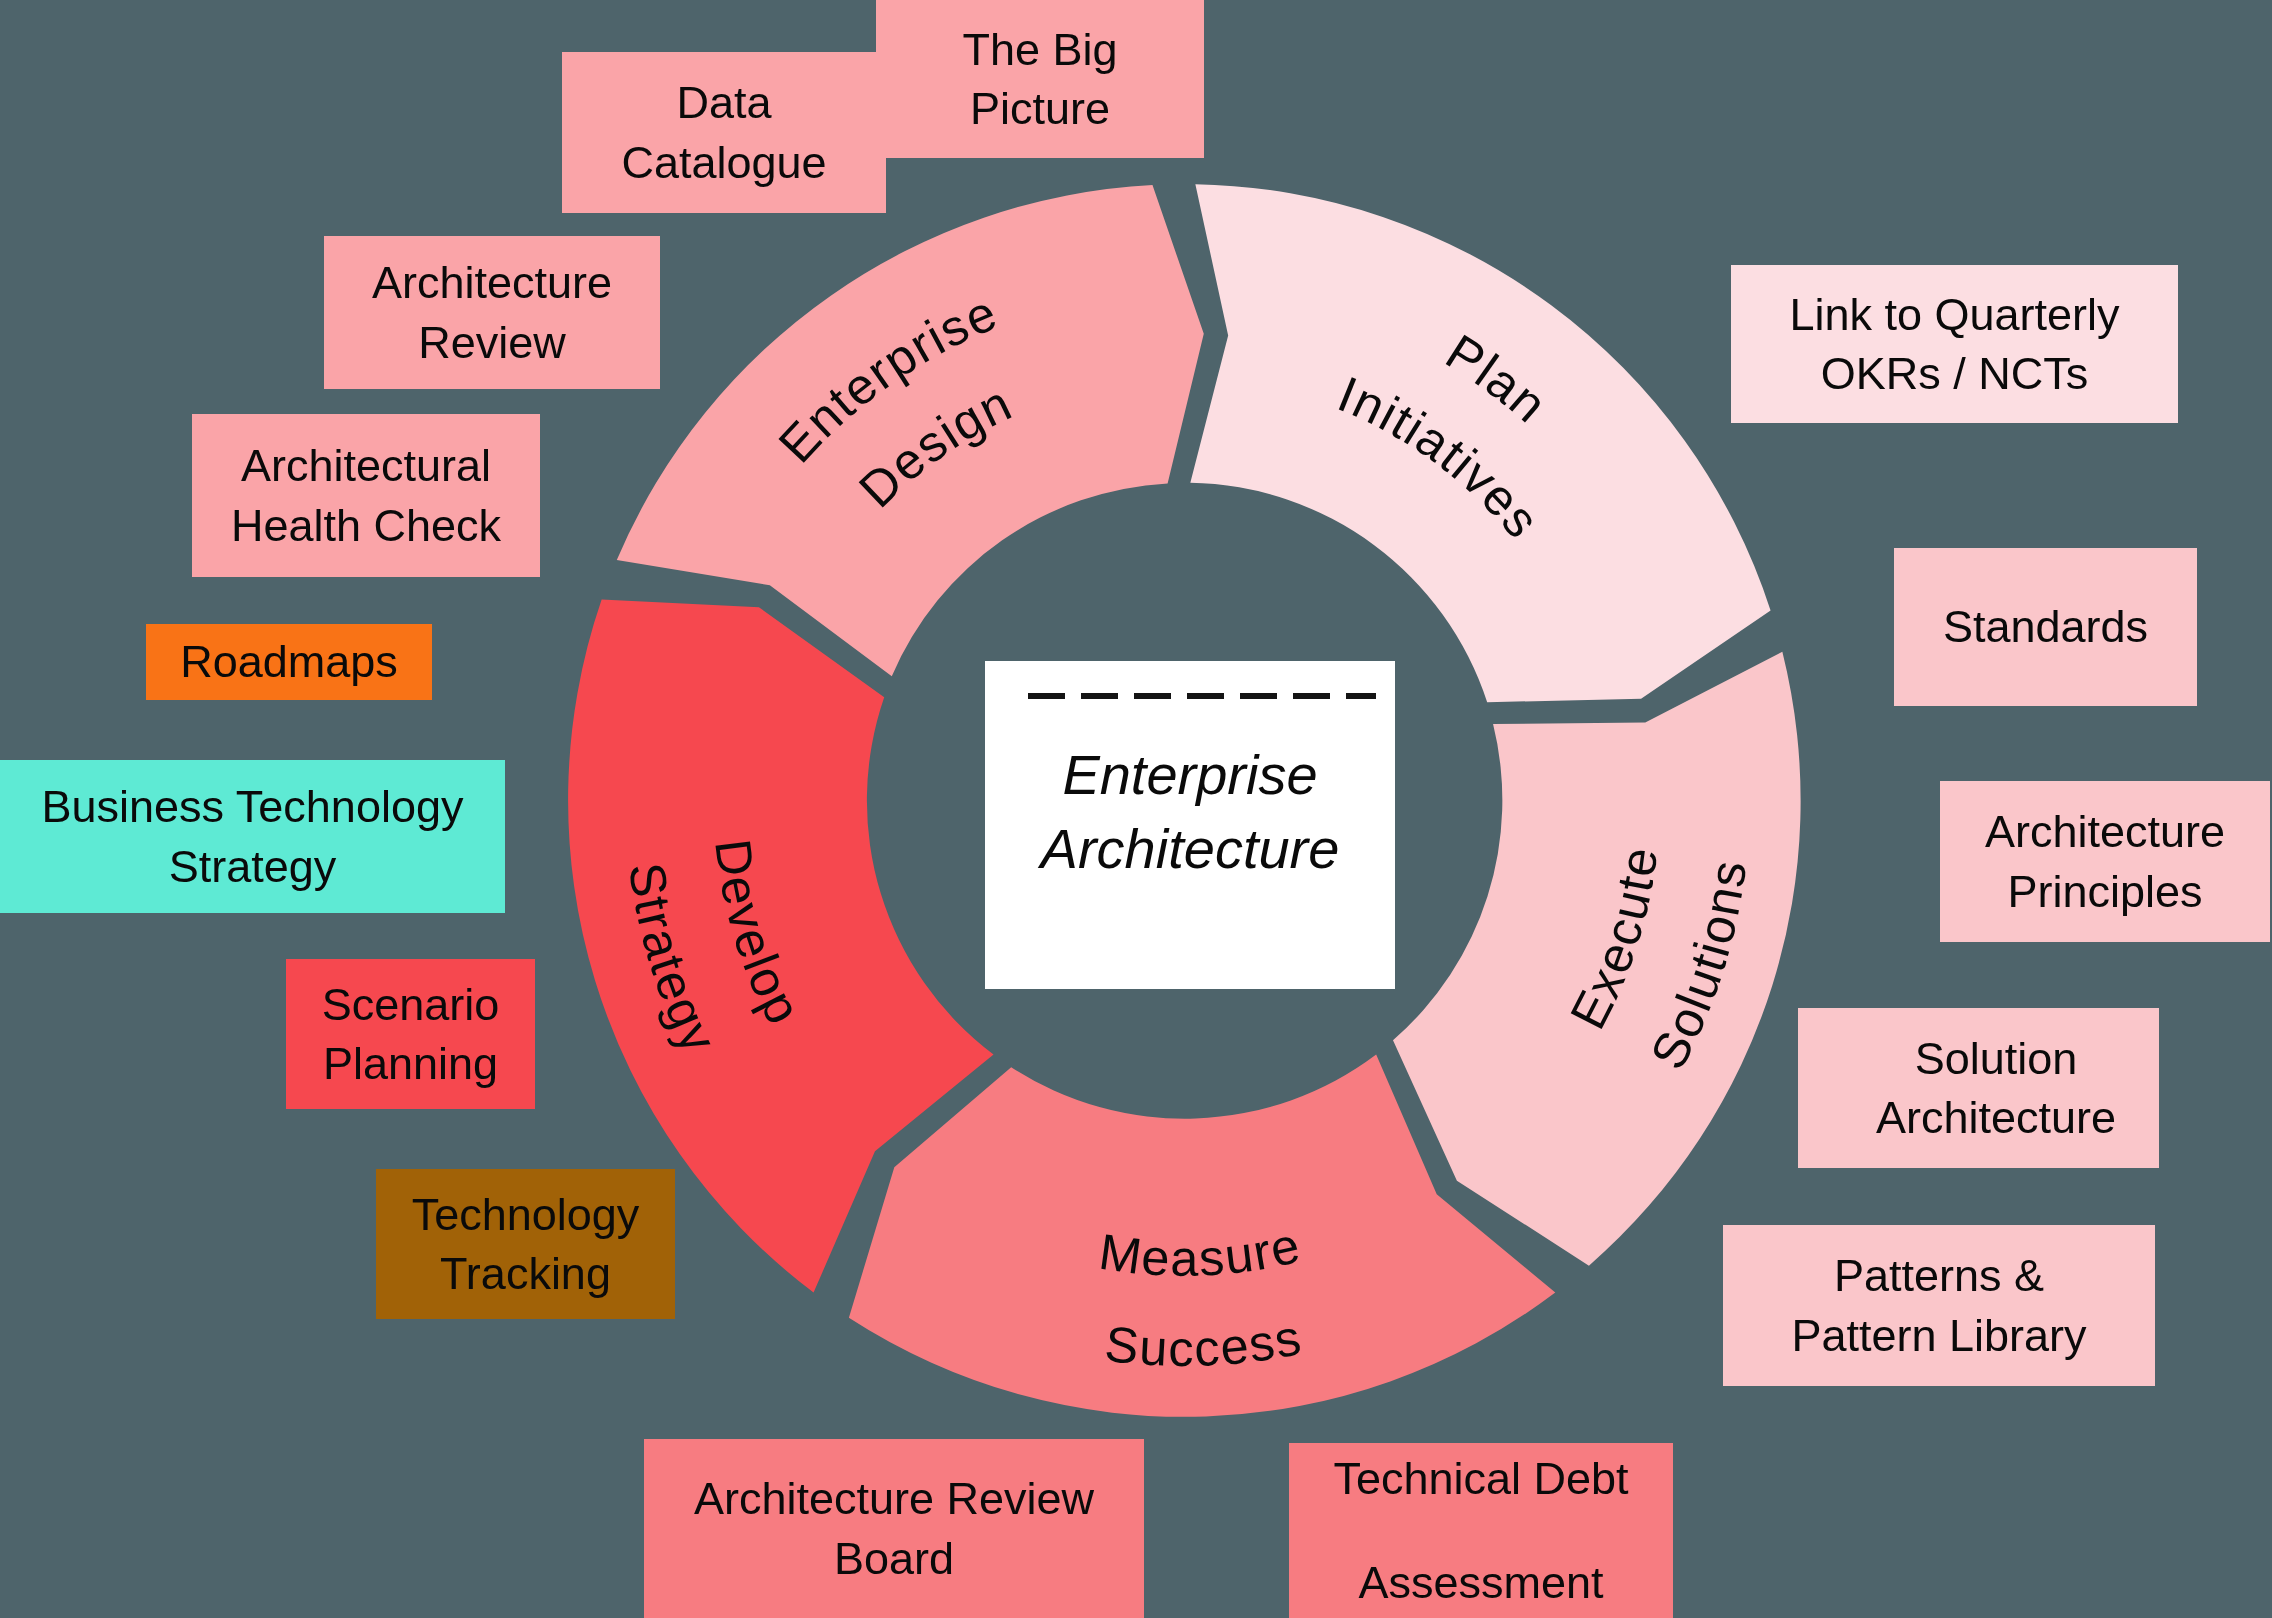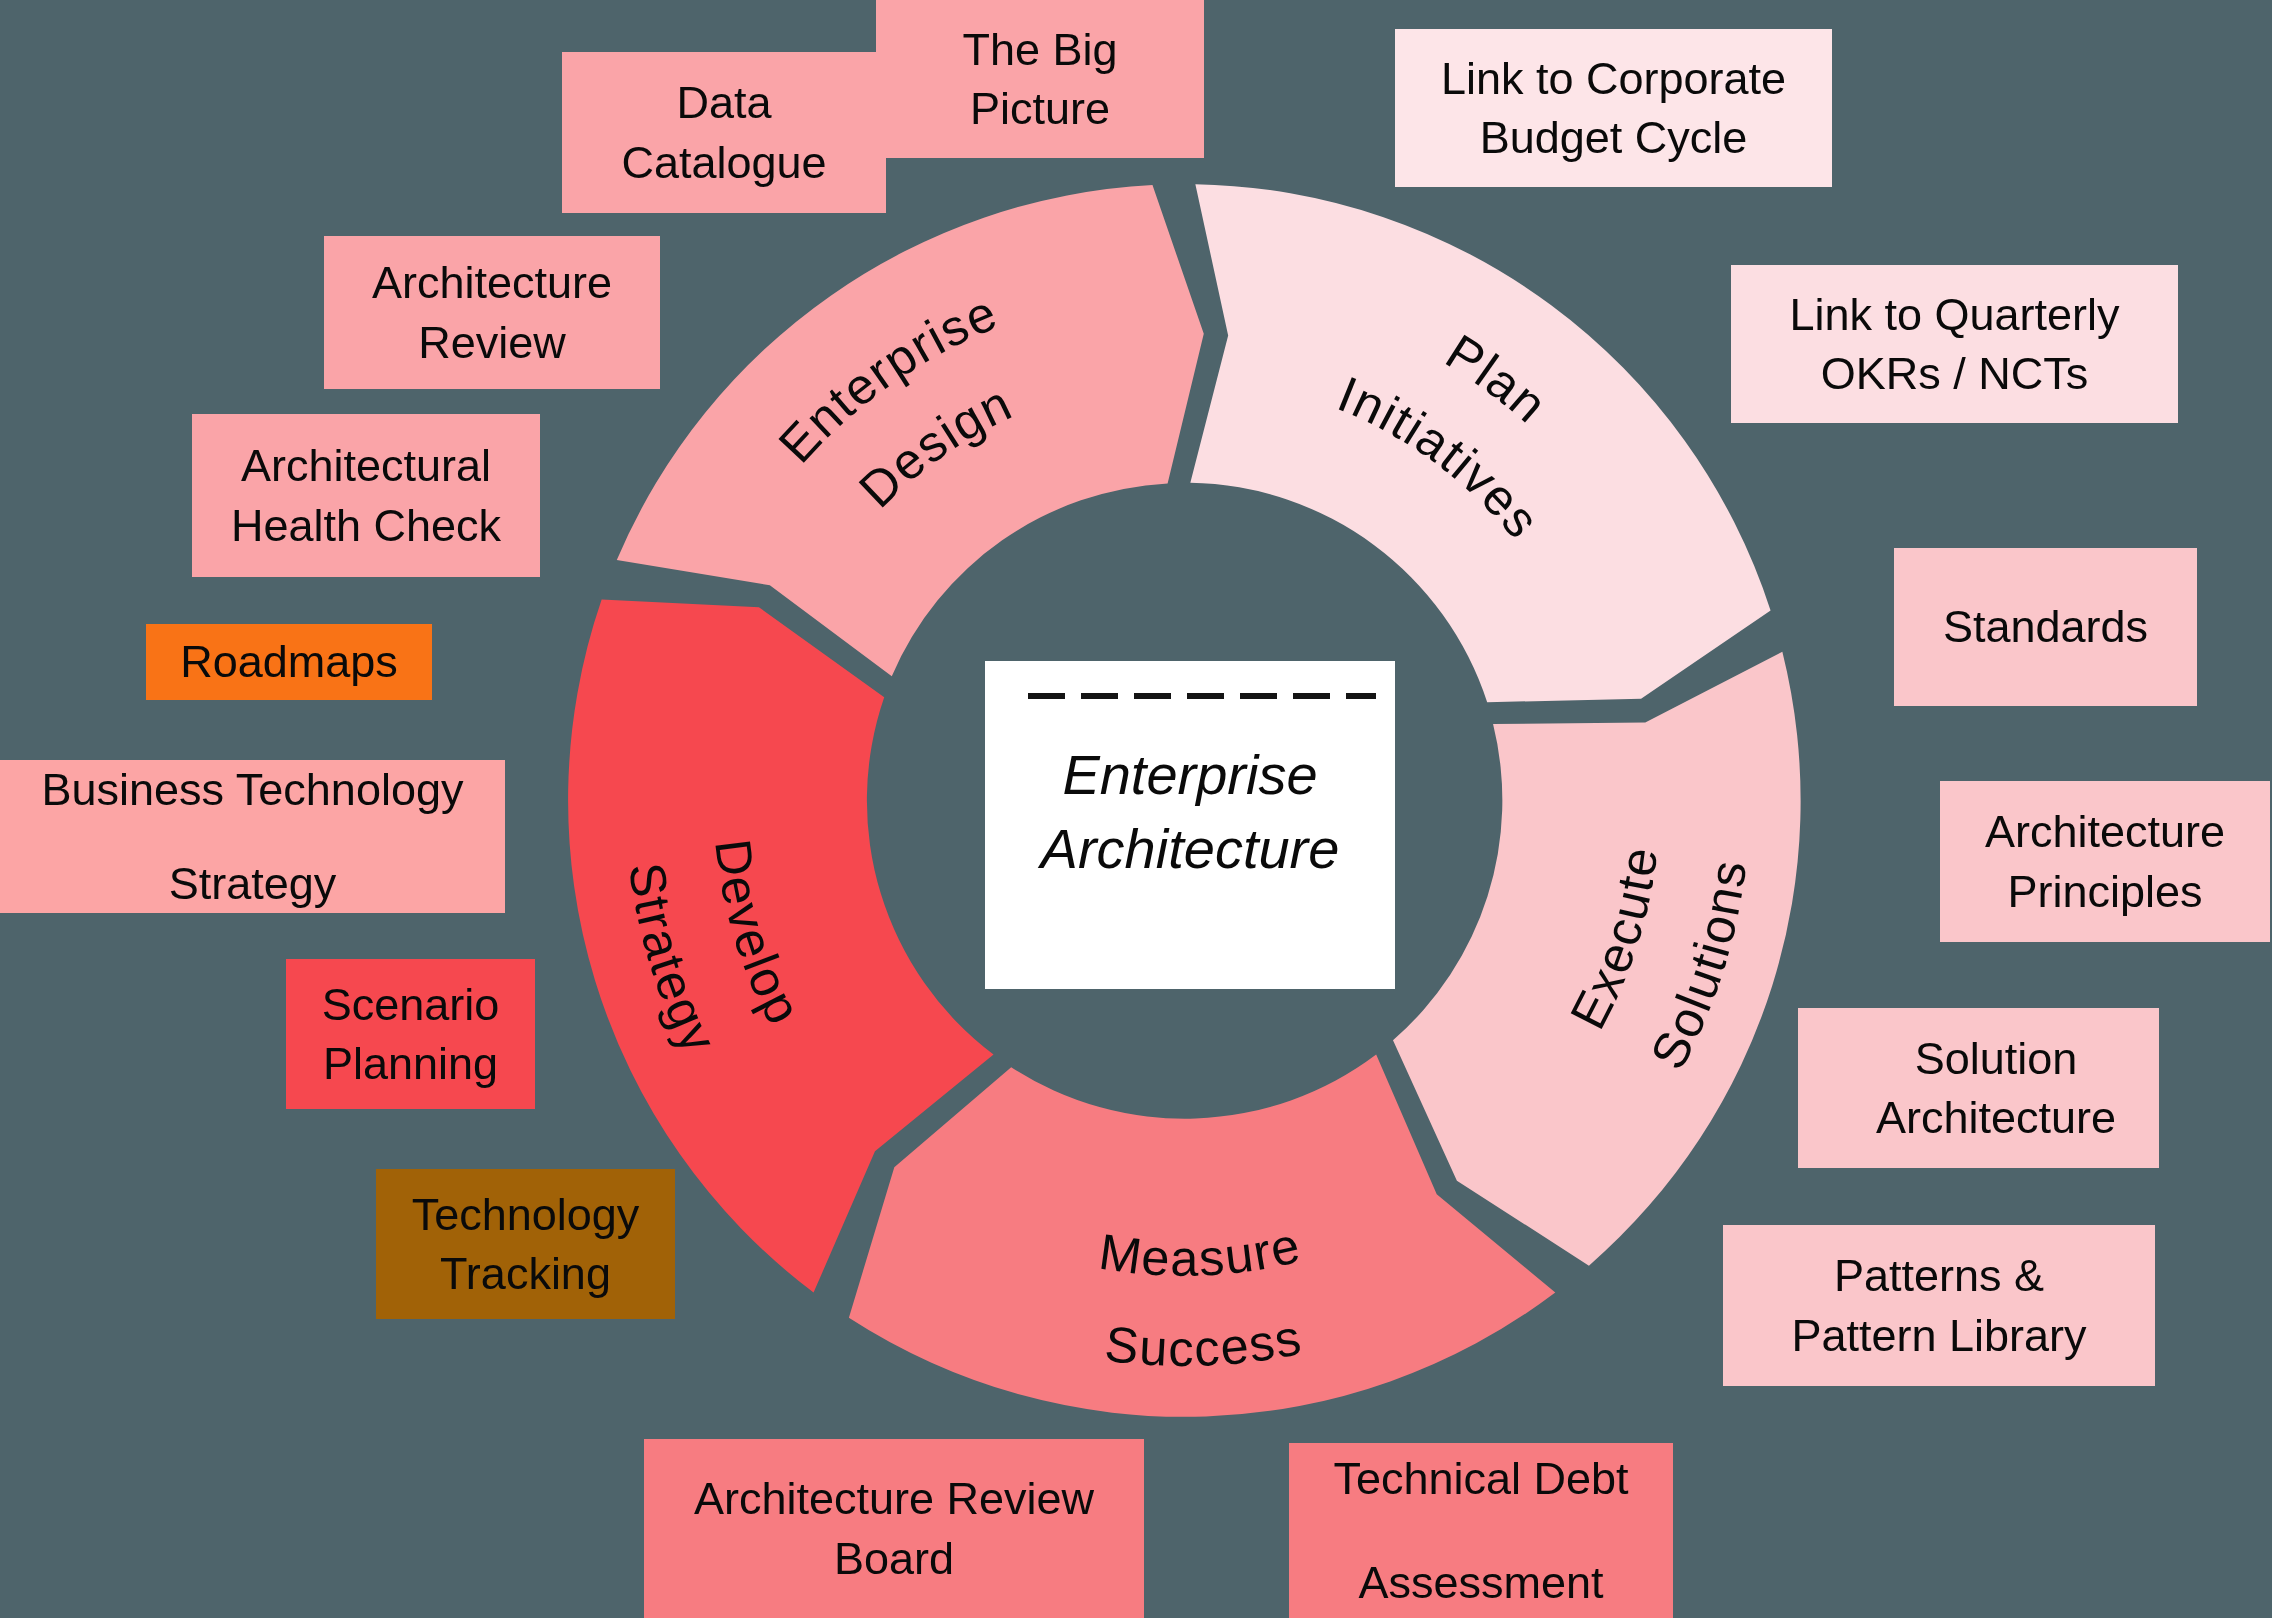--- a/index.html
+++ b/index.html
@@ -98,10 +98,6 @@
     <span>Picture</span>
   </div>
 
-  <div class="callout" style="left: 1395px; top: 29px; width: 437px; height: 158px; background: rgb(253, 229, 232);">
-    <span>Link to Corporate</span>
-    <span>Budget Cycle</span>
-  </div>
 
   <div class="callout" style="left: 1731px; top: 265px; width: 447px; height: 158px; background: rgb(252, 222, 226);">
     <span>Link to Quarterly</span>

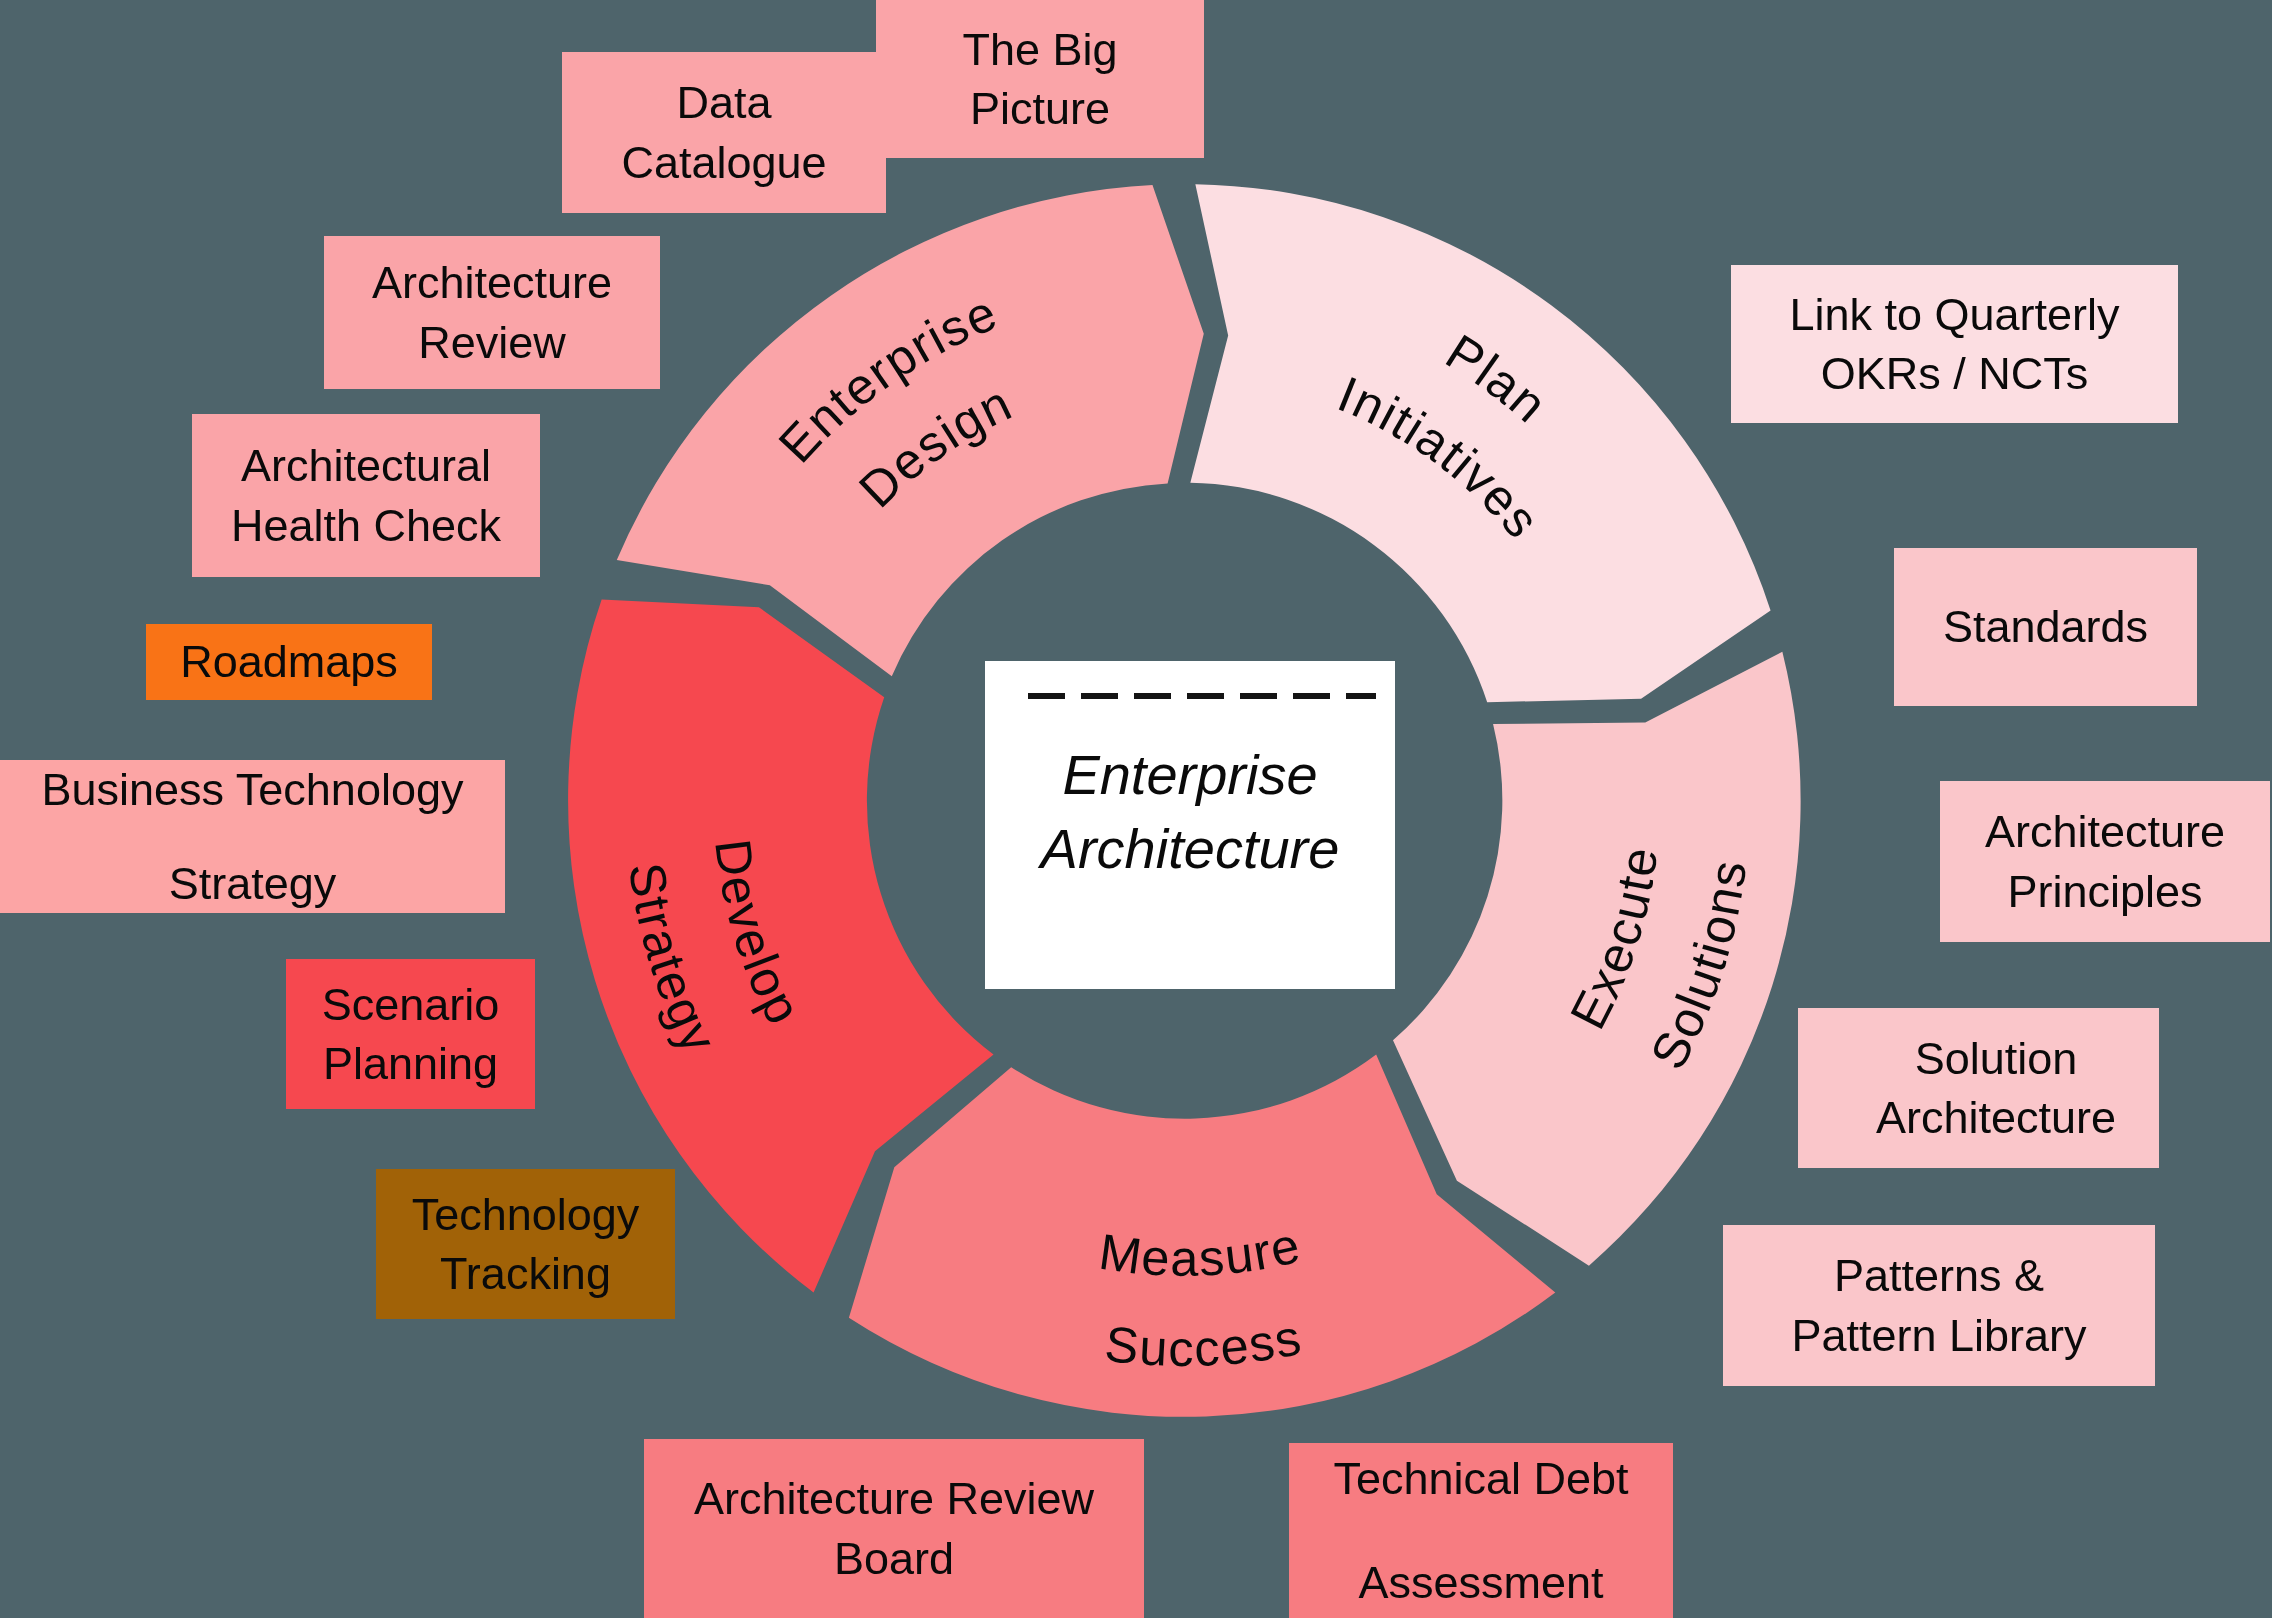--- a/index.html
+++ b/index.html
@@ -143,7 +143,7 @@
     <span>Planning</span>
   </div>
 
-  <div class="callout" style="left: 0px; top: 760px; width: 505px; height: 153px; background: #fca5a5; justify-content: space-between;">
+  <div class="callout" style="left: 0px; top: 760px; width: 505px; height: 153px; background: #5eead4;">
     <span>Business Technology</span>
     <span>Strategy</span>
   </div>

